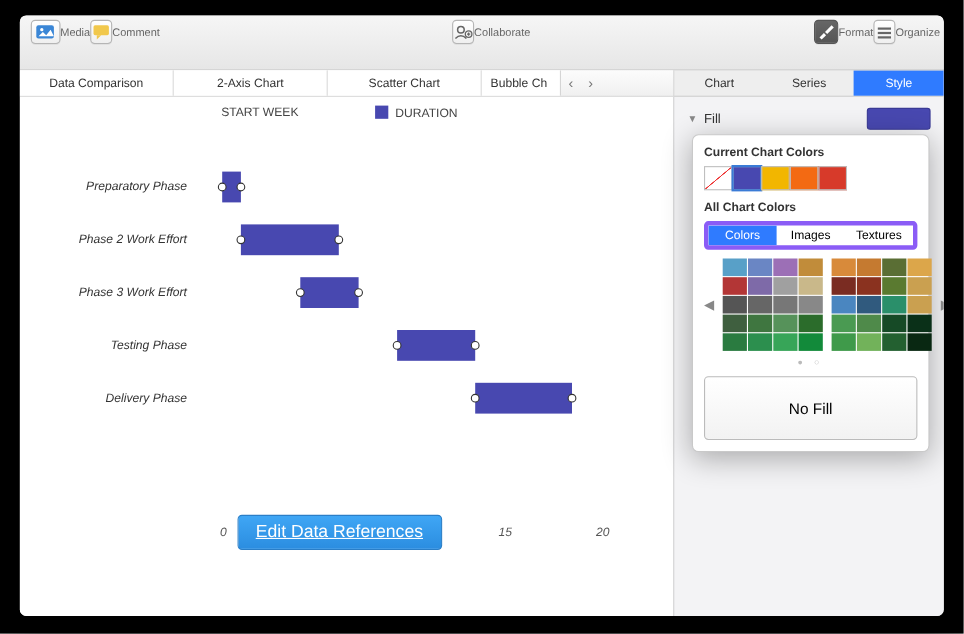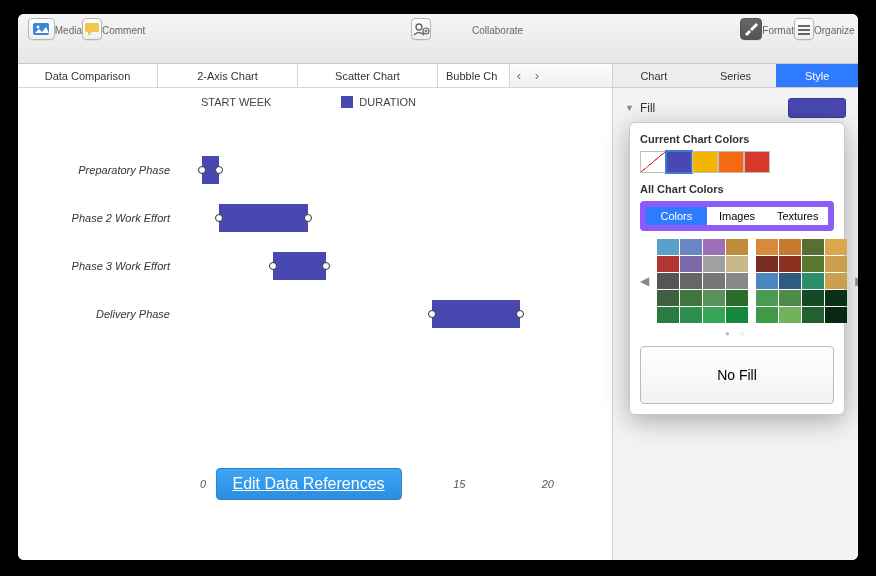--- a/index.html
+++ b/index.html
@@ -13,7 +13,7 @@
 .tbtn .bx.active { background: linear-gradient(#666,#555); color: #fff; border-color: #555; }
 .tbtn .lbl { font-size: 10px; color: #666; margin-top: 2px; }
 .toolbar .right { position: absolute; right: 10px; top: 4px; display: flex; }
-.toolbar .collab { position: absolute; left: 50%; transform: translateX(-50%); top: 4px; gap: 41px; }
+.toolbar .collab { position: absolute; left: 50%; transform: translateX(-50%); top: 4px; }
 
 
 .typerow { height: 24px; background: linear-gradient(#fcfcfc,#f0f0f0); border-bottom: 1px solid #d5d5d5; display: flex; align-items: stretch; position: relative; }

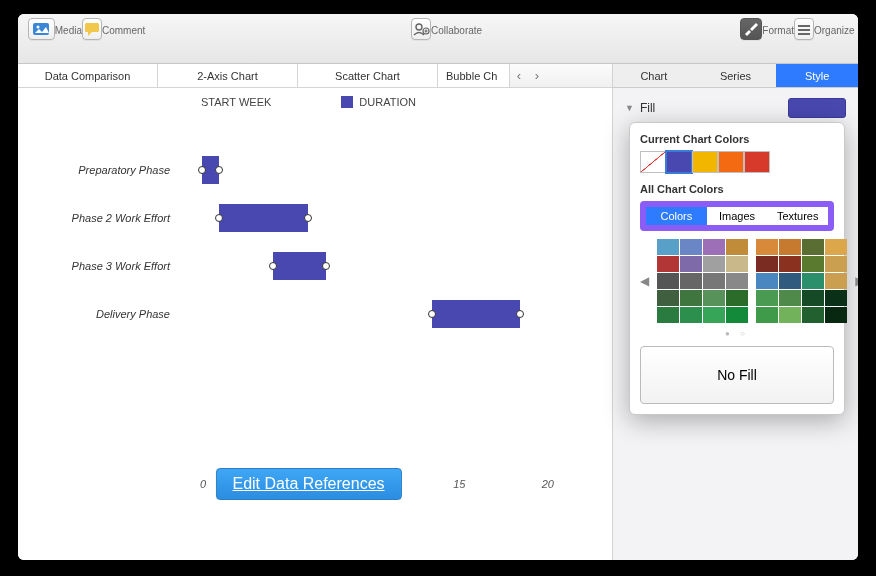--- a/index.html
+++ b/index.html
@@ -55,7 +55,7 @@
 .curcolors .c { width: 26px; height: 22px; border: 1px solid #bfbfbf; }
 .curcolors .c.sel { outline: 2px solid #3a7bd6; outline-offset: -1px; }
 .nof { background: linear-gradient(to top left, #fff 48%, #e33 49%, #e33 51%, #fff 52%); }
-.seg { display: flex; border: 6px solid #8b5cf6; border-radius: 4px; overflow: hidden; margin-bottom: 8px; }
+.seg { display: flex; border: 4px solid #8b5cf6; border-radius: 4px; overflow: hidden; margin-bottom: 8px; }
 .seg div { flex: 1; font-size: 11px; text-align: center; padding: 3px 0; }
 .seg .on { background: #2f7bff; color: #fff; }
 .grids { display: flex; gap: 8px; align-items: center; }

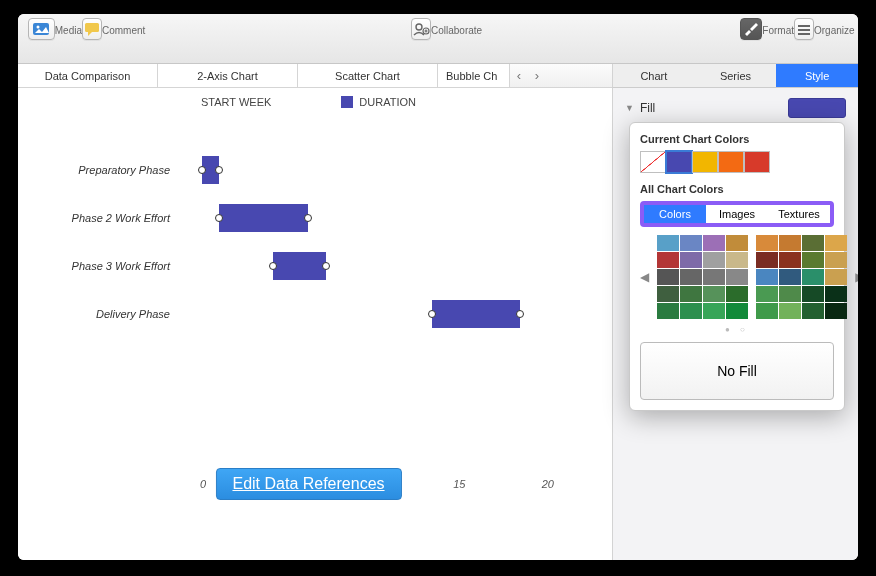--- a/index.html
+++ b/index.html
@@ -175,6 +175,15 @@
             <div class="rowlab">Phase 3 Work Effort</div>
             <div class="track">
               <div class="bar" style="left: 88.5px; width: 53.1px;">
+                <div class="handle" style="left: 0px;"></div>
+                <div class="handle" style="left: 100%;"></div>
+              </div>
+            </div>
+          </div>
+          <div class="row">
+            <div class="rowlab">Testing Phase</div>
+            <div class="track">
+              <div class="bar" style="left: 177px; width: 70.8px;">
                 <div class="handle" style="left: 0px;"></div>
                 <div class="handle" style="left: 100%;"></div>
               </div>

